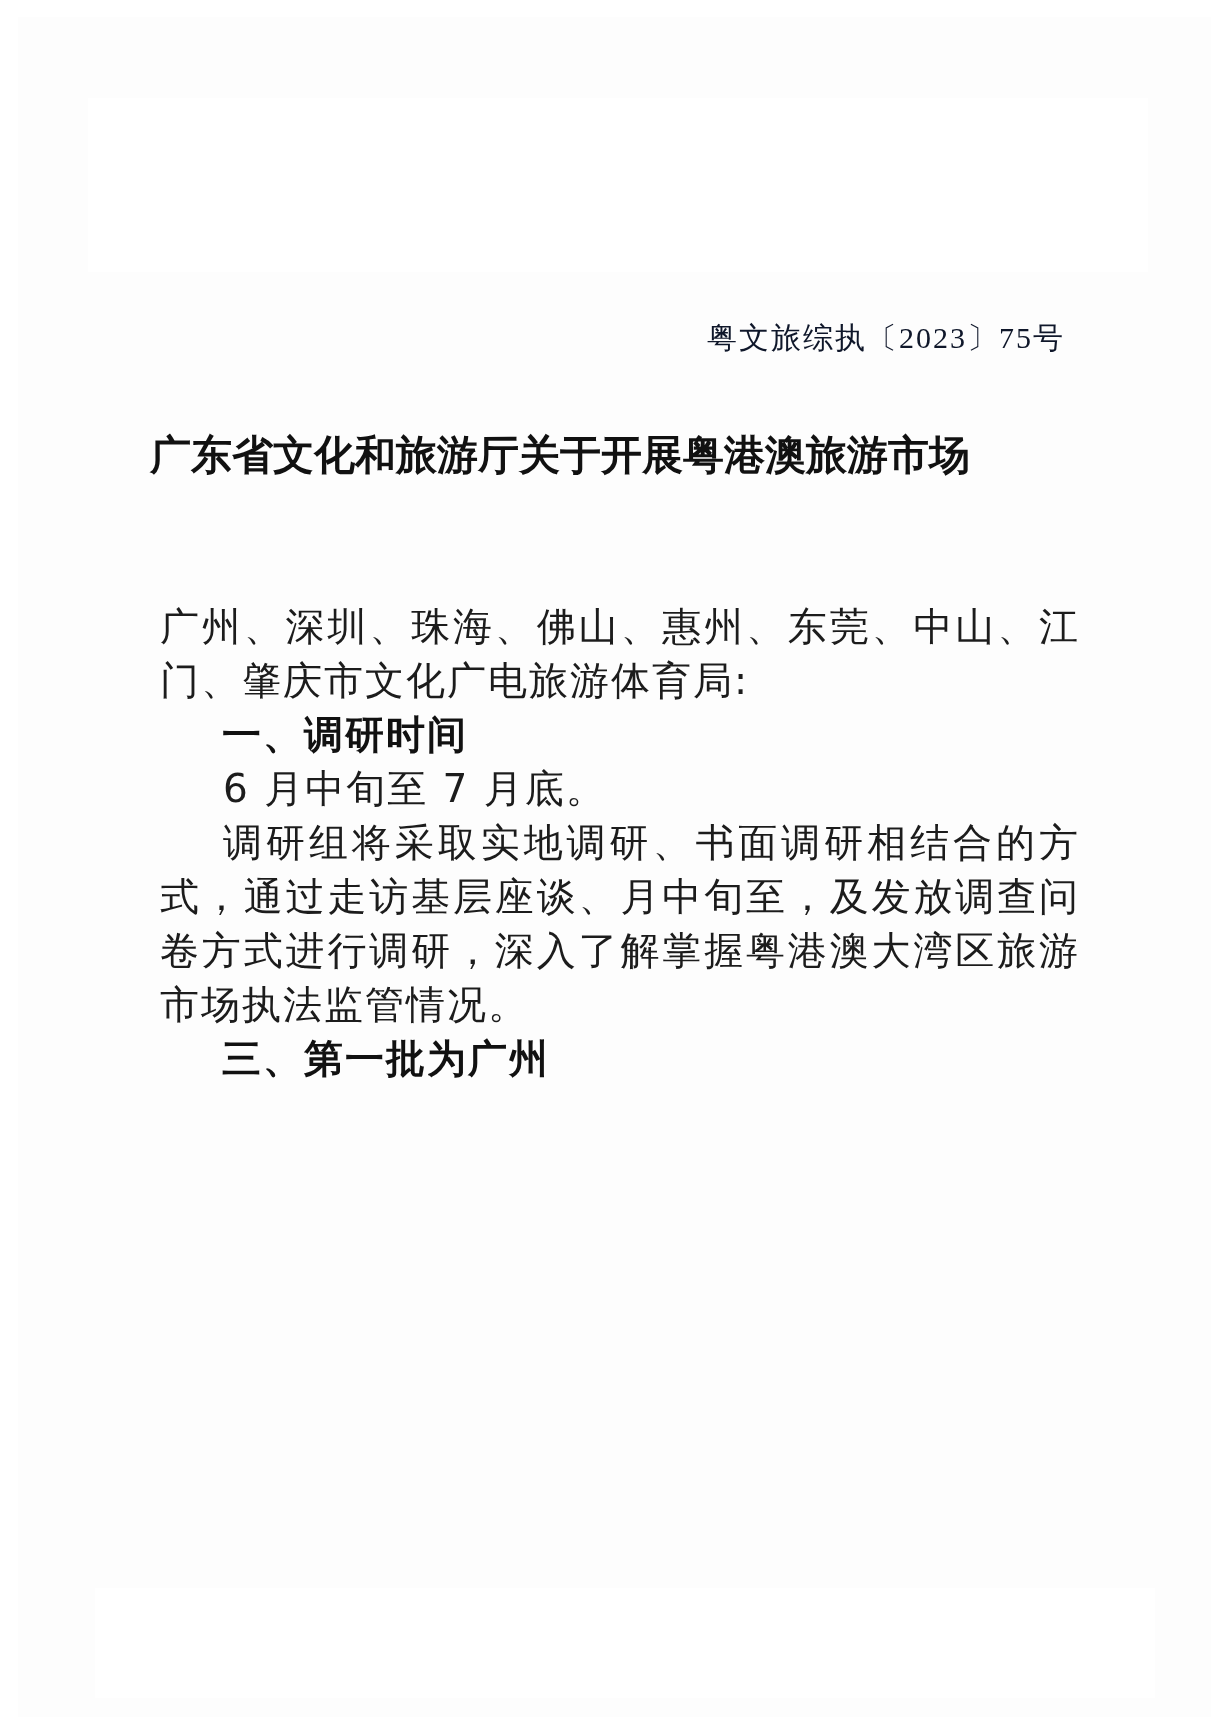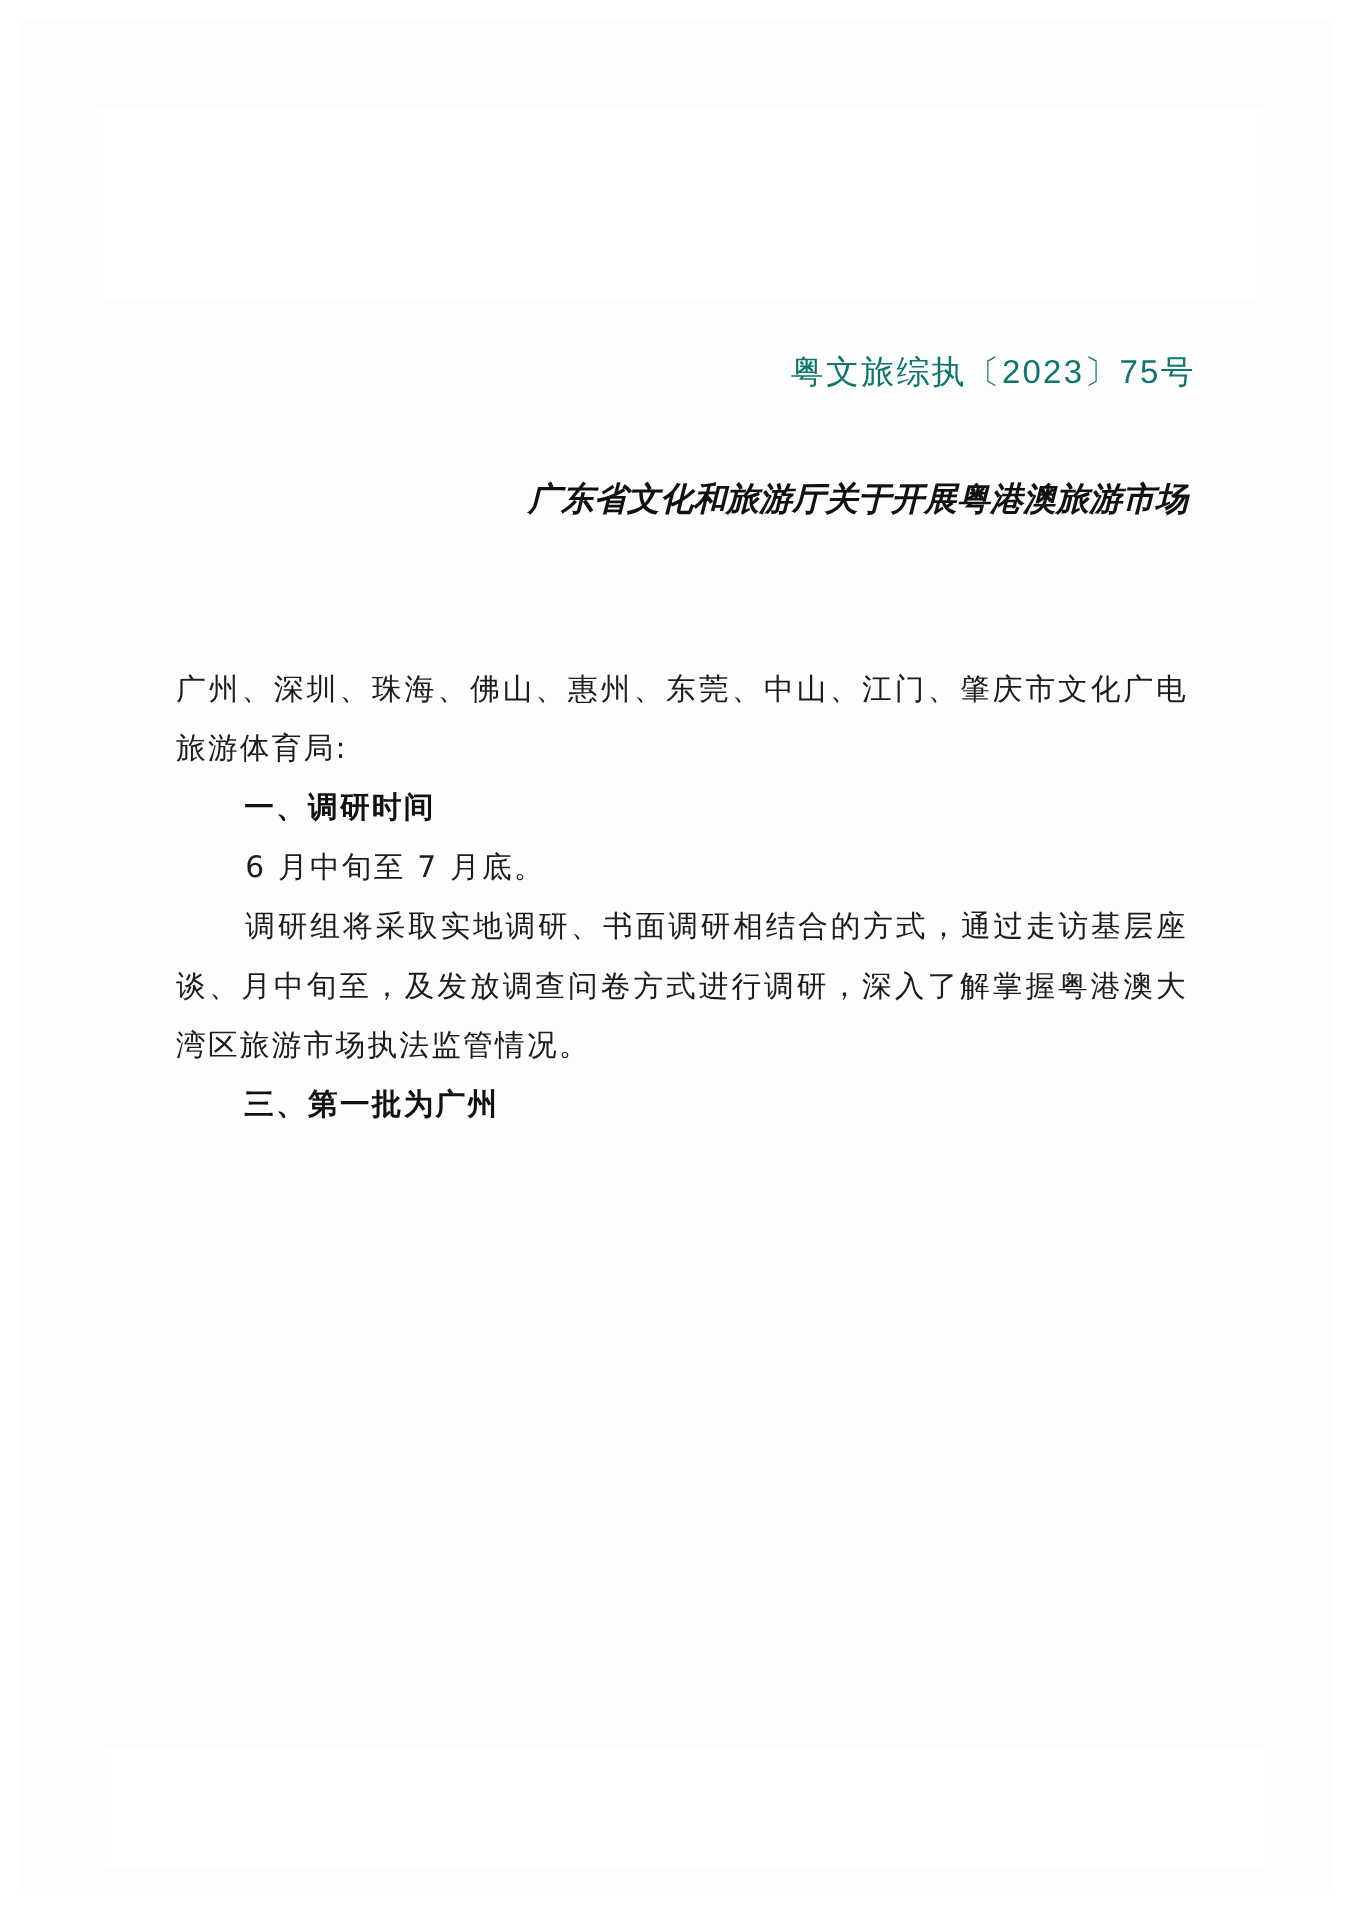--- a/index.html
+++ b/index.html
@@ -22,9 +22,9 @@
       background: #ffffff;
     }
     .docno {
-      position: absolute; top: 318px; right: 142px;
-      font-family: Liberation Sans, sans-serif;
-      font-size: 30px; letter-spacing: 2px; color: #0f766e;
+      position: absolute; top: 318px; right: 164px;
+      font-family: Liberation Serif, serif;
+      font-size: 30px; letter-spacing: 2px; color: #0f172a;
     }
     .title {
       position: absolute; left: 150px; top: 425px; width: 930px;

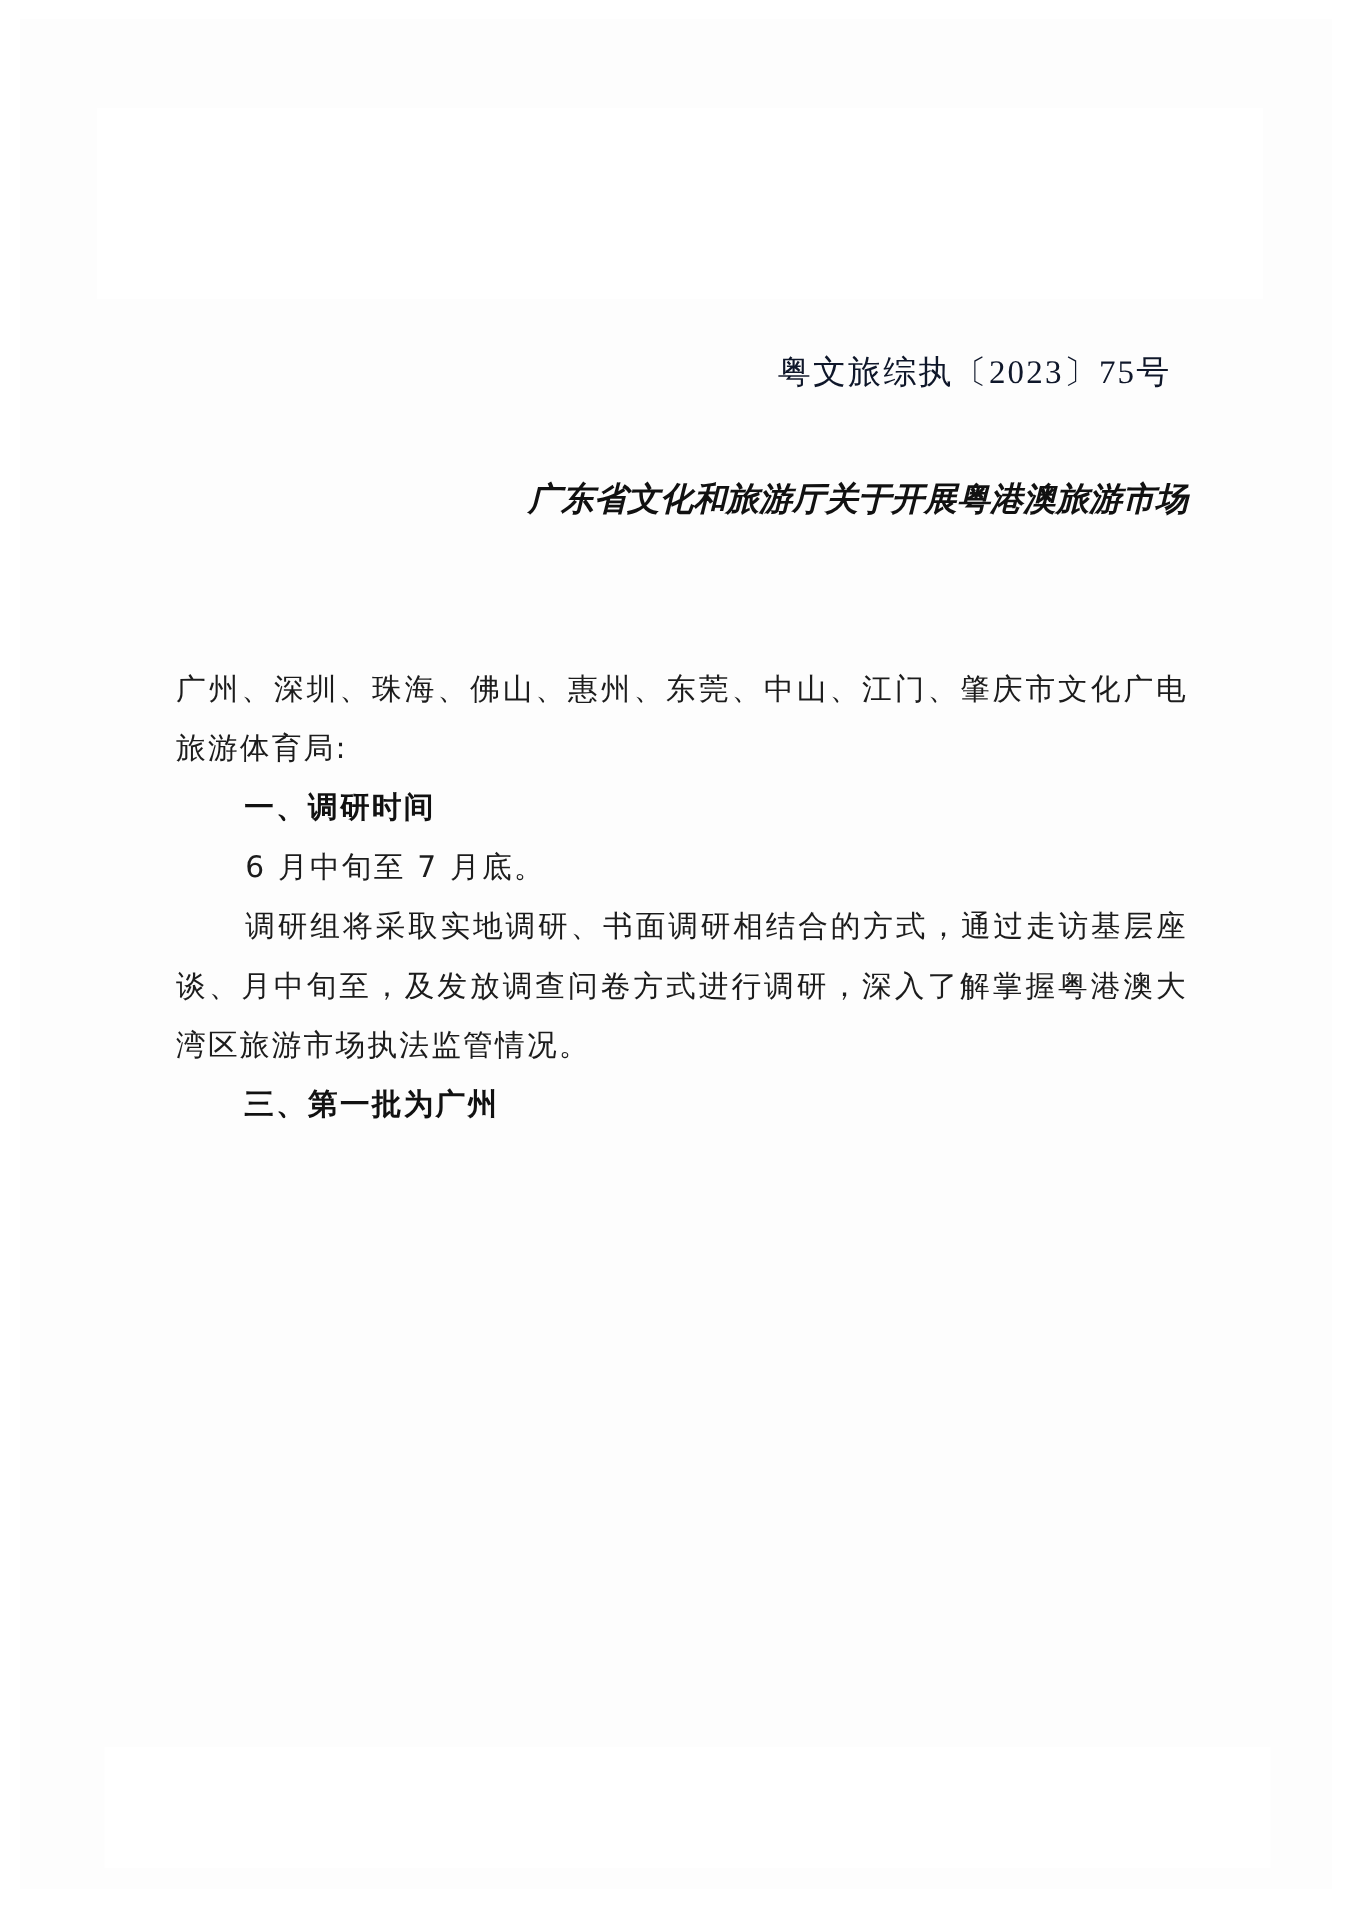--- a/index.html
+++ b/index.html
@@ -28,11 +28,10 @@
     }
     .title {
       position: absolute; left: 150px; top: 425px; width: 930px;
-      text-align: right;
+      text-align: left;
       font-family: "DejaVu Serif", "Liberation Serif", serif;
-      font-weight: bold; font-size: 30px; line-height: 60px;
+      font-weight: bold; font-size: 41px; line-height: 60px;
       color: #111;
-      font-style: italic;
     }
     .body-text {
       position: absolute; left: 160px; width: 920px;

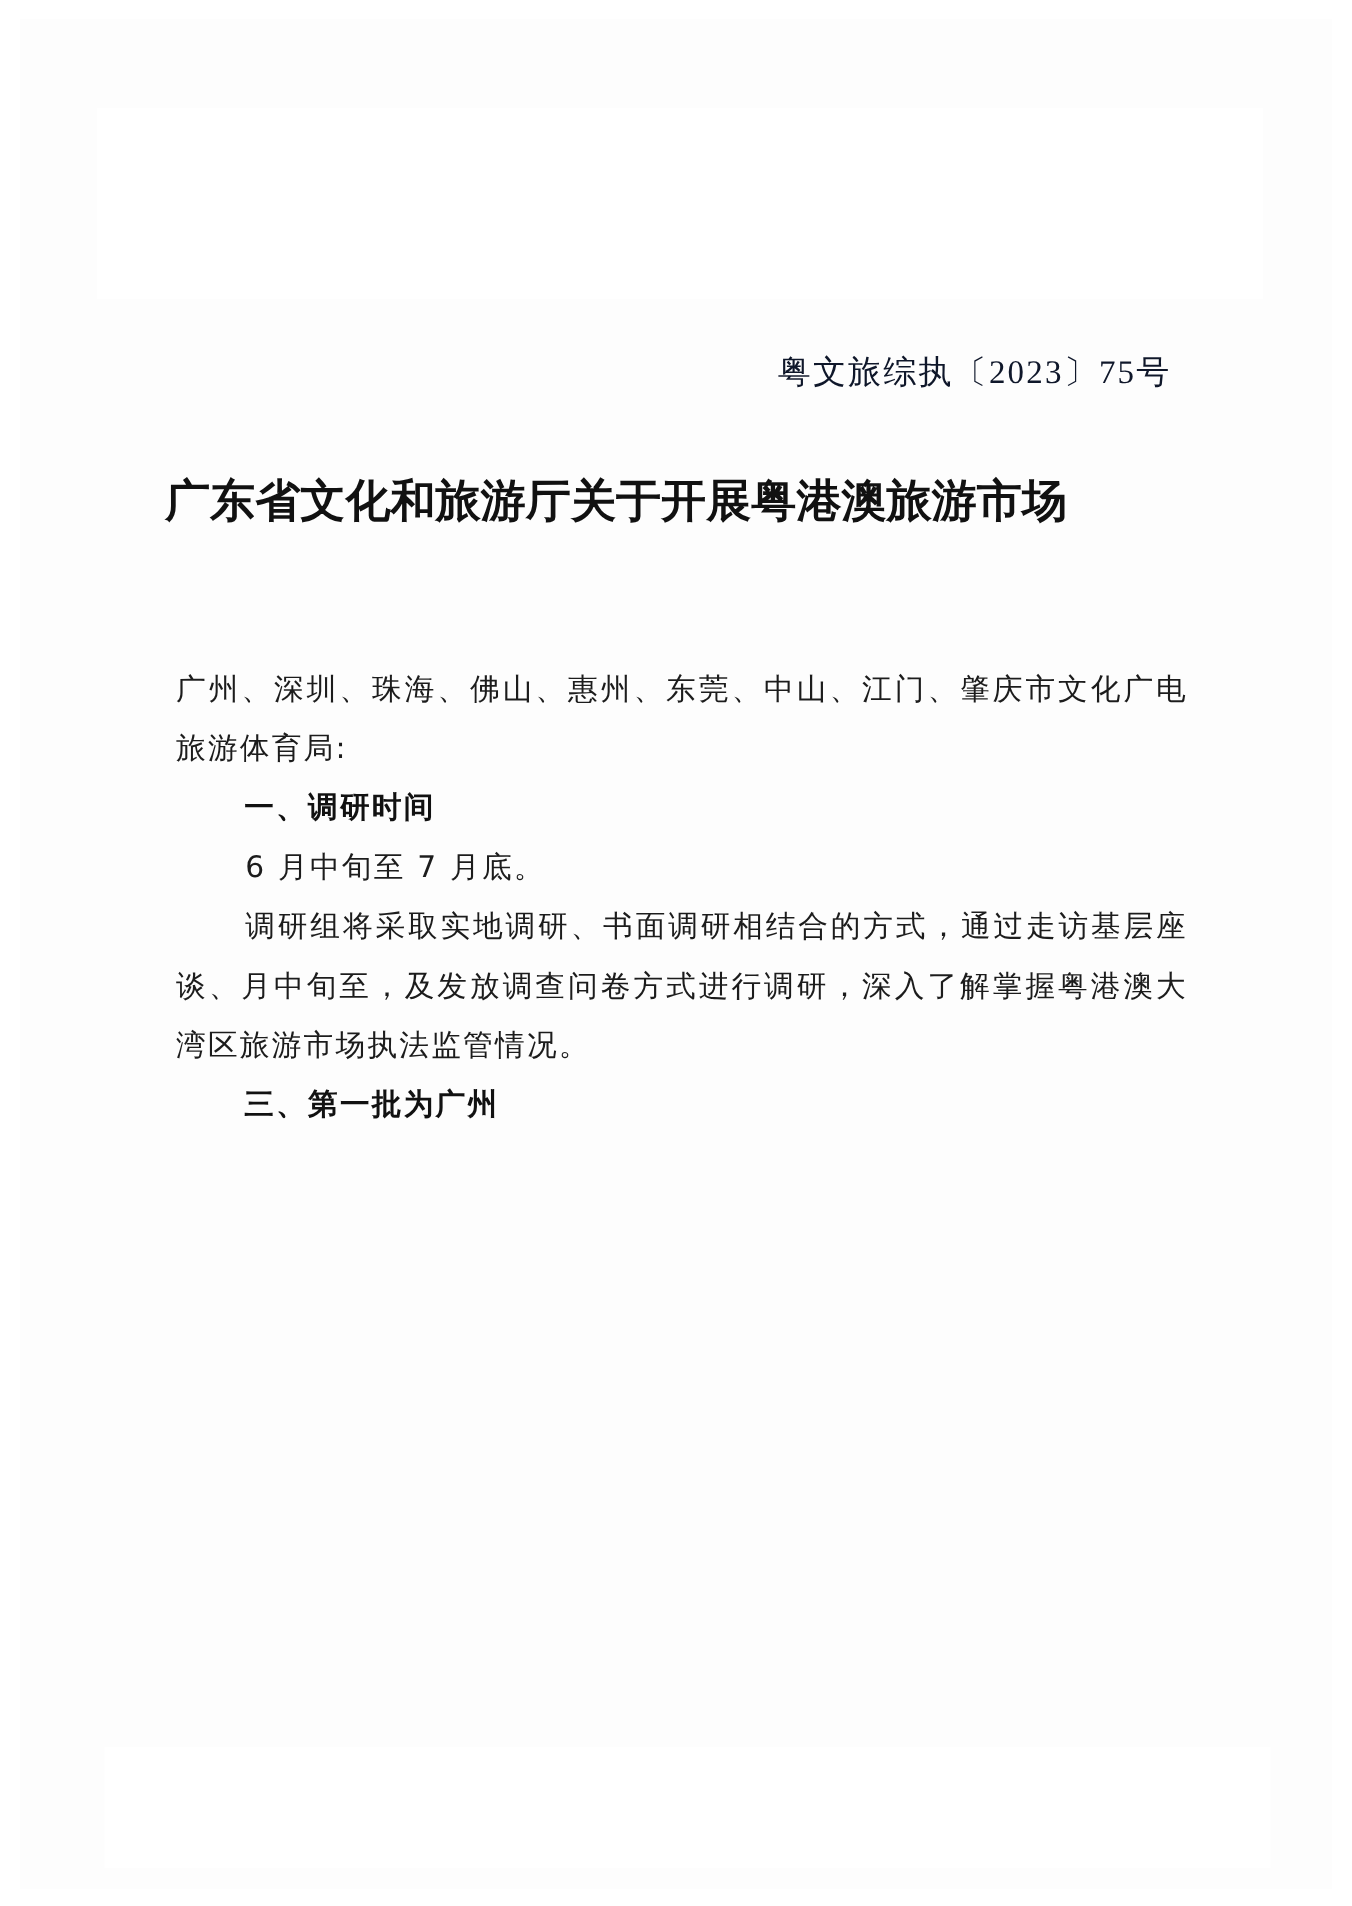--- a/index.html
+++ b/index.html
@@ -36,7 +36,7 @@
     .body-text {
       position: absolute; left: 160px; width: 920px;
       font-family: "DejaVu Sans", "Liberation Sans", sans-serif;
-      font-size: 27px; line-height: 54px;
+      font-size: 39px; line-height: 54px;
       letter-spacing: 2px; color: #1c1c1c;
       text-align: justify;
     }

